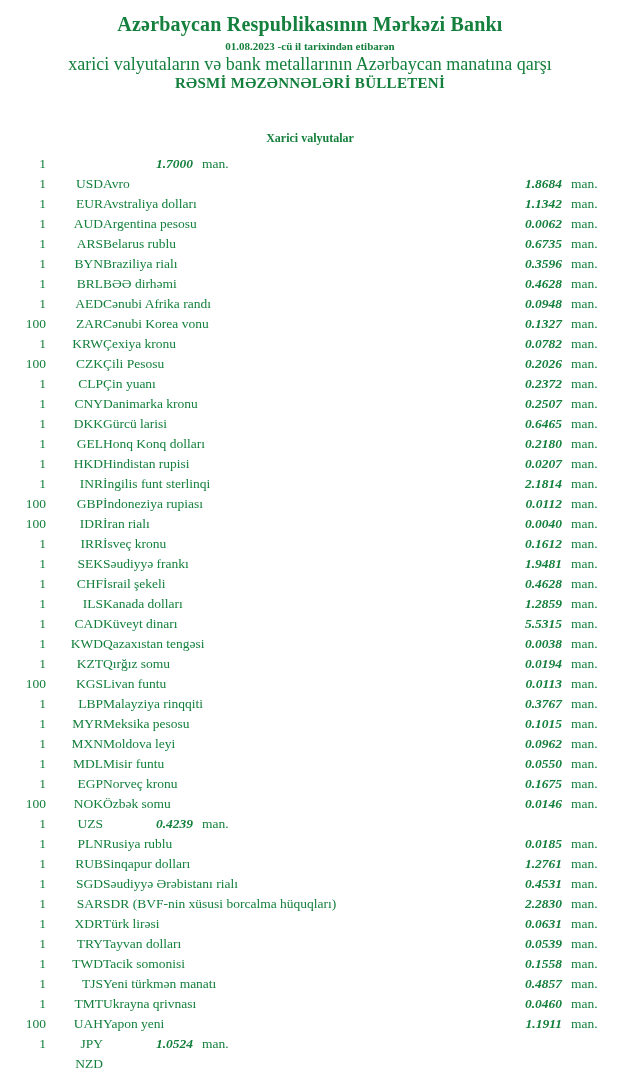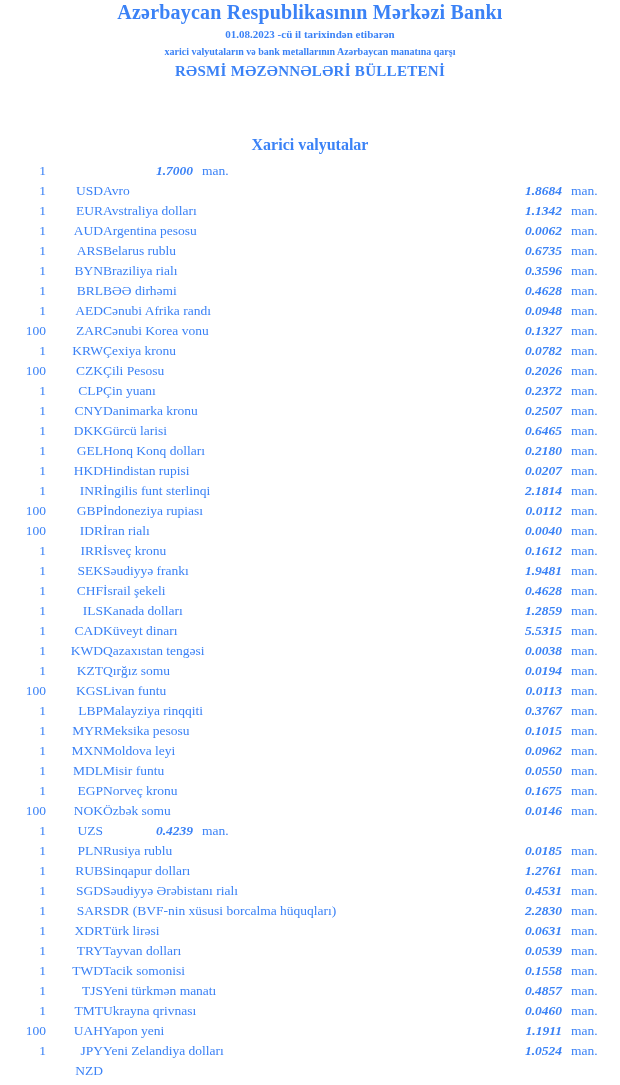--- a/index.html
+++ b/index.html
@@ -12,10 +12,11 @@
     width: 620px;
     height: 1085px;
     background: #ffffff;
-    color: #3b82f6;
+    color: #15803d;
     font-family: "Liberation Serif", "DejaVu Serif", serif;
     overflow: hidden;
     box-sizing: border-box;
+    padding-top: 12px;
   }
   .doc-header { text-align: center; }
   .bank-name {

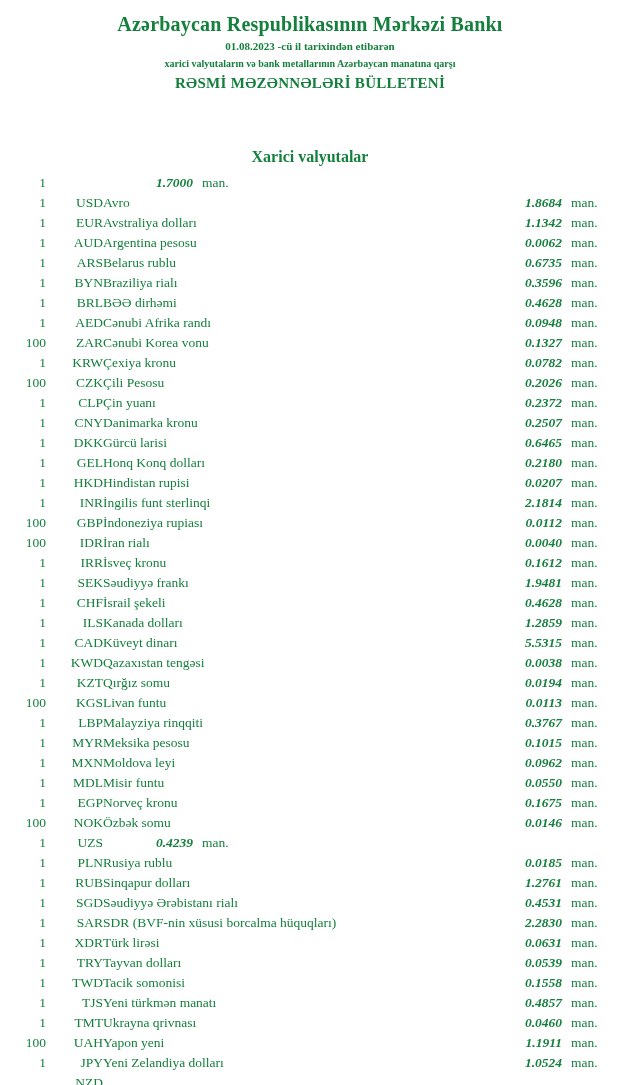--- a/index.html
+++ b/index.html
@@ -32,8 +32,8 @@
     margin-top: 1px;
   }
   .subject-line {
-    font-size: 10px;
-    font-weight: bold;
+    font-size: 18px;
+    font-weight: normal;
     line-height: 18px;
   }
   .bulletin-title {

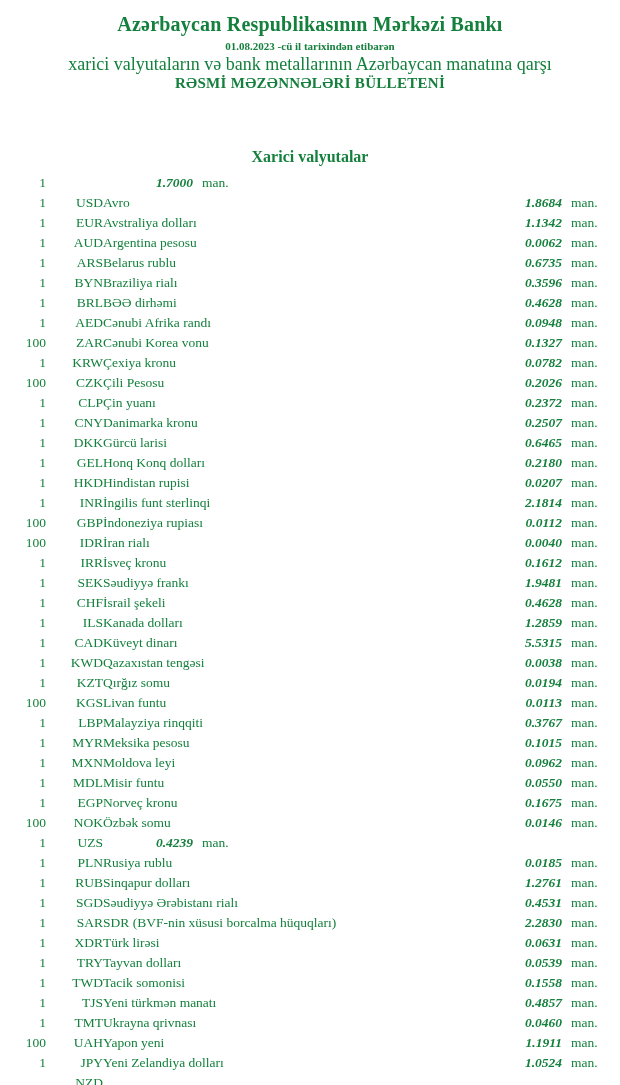--- a/index.html
+++ b/index.html
@@ -44,10 +44,10 @@
   }
   .section-title {
     text-align: center;
-    font-size: 16px;
+    font-size: 12px;
     font-weight: bold;
     line-height: 18px;
-    margin-top: 55px;
+    margin-top: 36px;
   }
   .rates-table {
     margin-top: 7px;

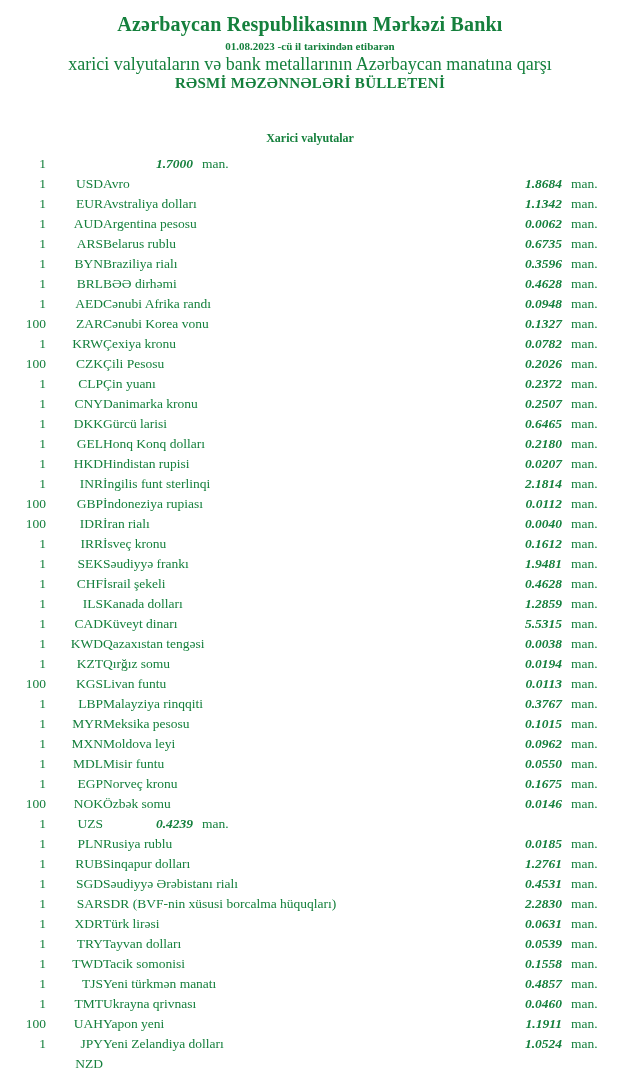--- a/index.html
+++ b/index.html
@@ -455,7 +455,6 @@
   <div class="row">
     <span class="col-qty">1</span>
     <span class="col-code">NZD</span>
-    <span class="col-name">Yeni Zelandiya dolları</span>
     <span class="col-rate">1.0524</span>
     <span class="col-unit">man.</span>
   </div>

